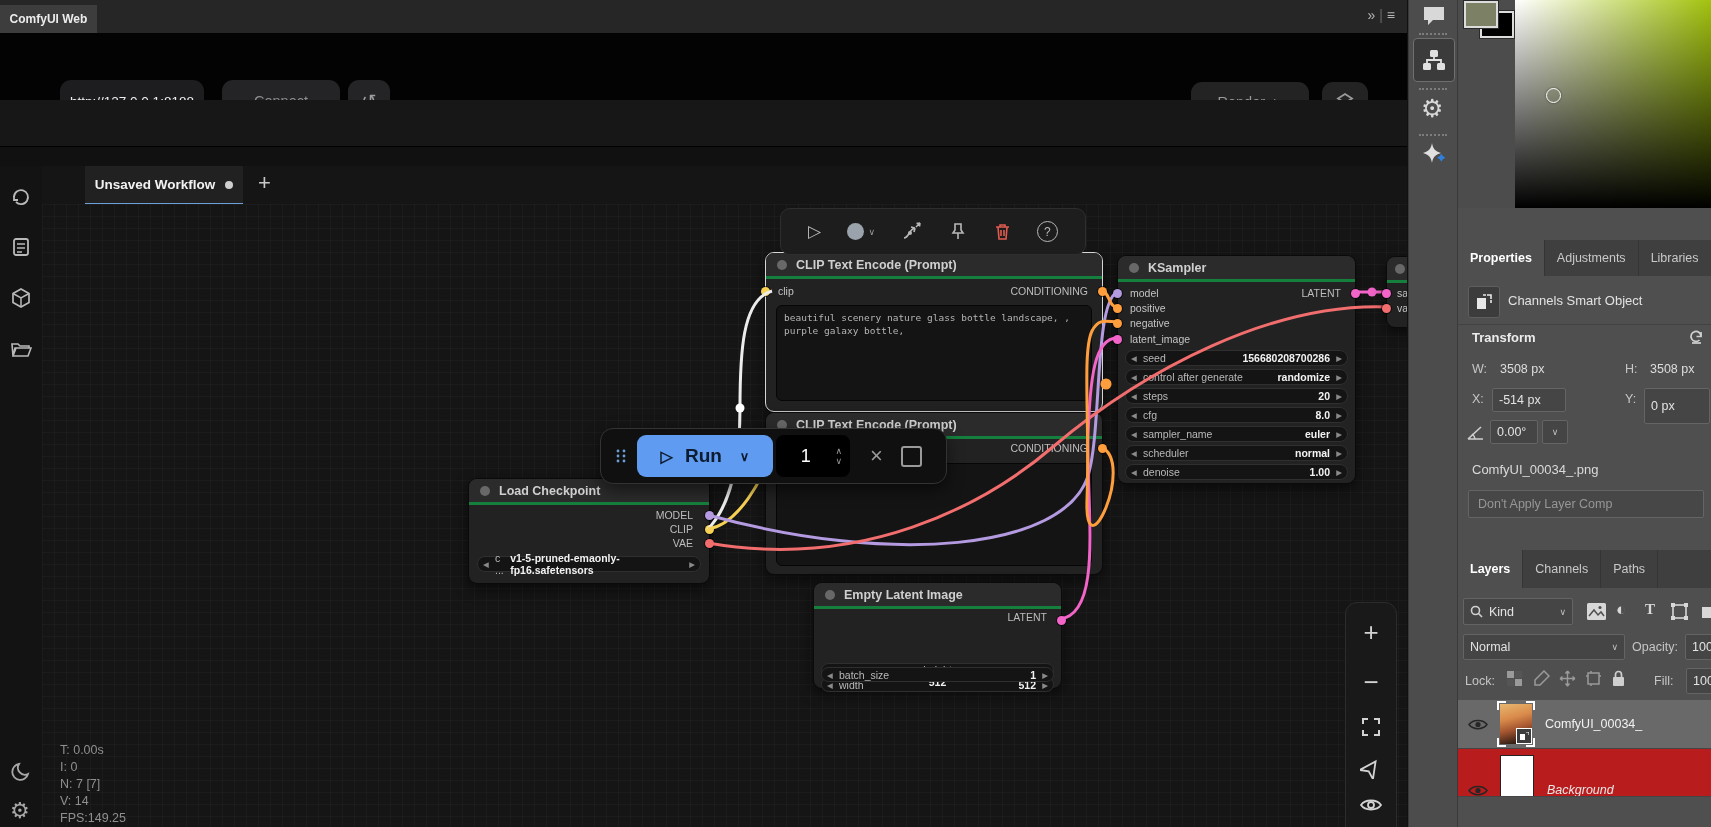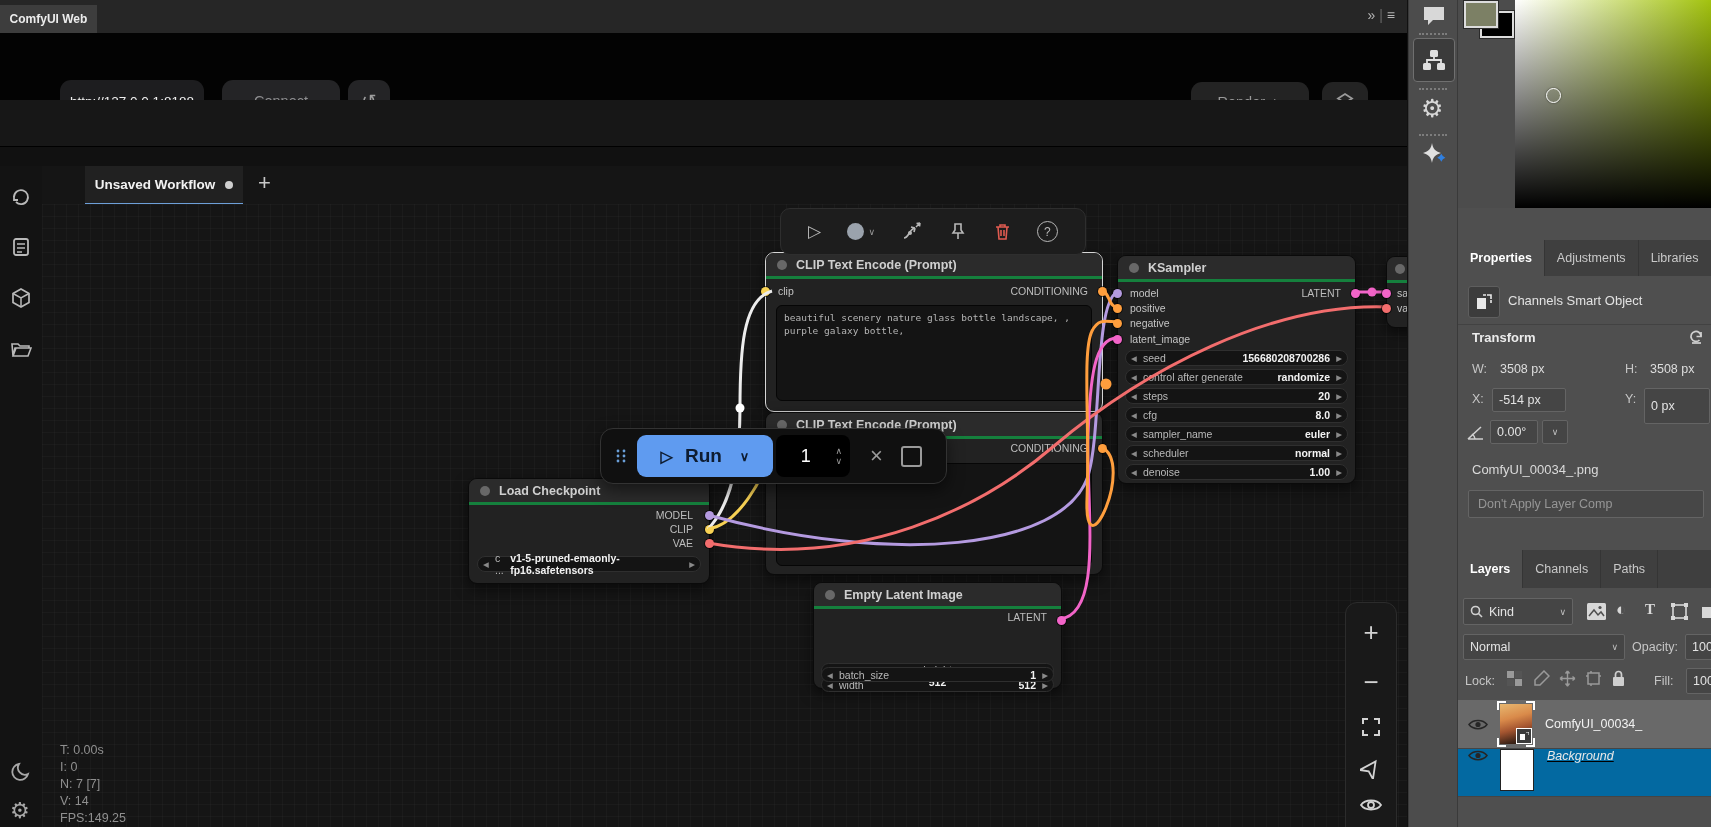--- a/index.html
+++ b/index.html
@@ -75,7 +75,7 @@
   .ps-input{background:#454545;border:1px solid #646464;border-radius:2px;color:#e3e3e3;font-size:12.5px;display:flex;align-items:center;padding:0 6px;box-sizing:border-box;}
   .eye{width:20px;height:13px;}
   #layer-row1{left:0;top:700px;width:253px;height:48px;background:#696969;display:flex;align-items:center;}
-  #layer-row2{left:0;top:748px;width:253px;height:48px;background:#0369a1;border-top:1px solid #454545;display:flex;align-items:flex-start;text-decoration:underline;}
+  #layer-row2{left:0;top:748px;width:253px;height:48px;background:#b91c1c;border-top:1px solid #454545;display:flex;align-items:flex-end;}
   .thumb{width:32px;height:40px;flex:0 0 auto;position:relative;}
   .corner{position:absolute;width:7px;height:7px;border:2px solid #fff;}
 </style>

